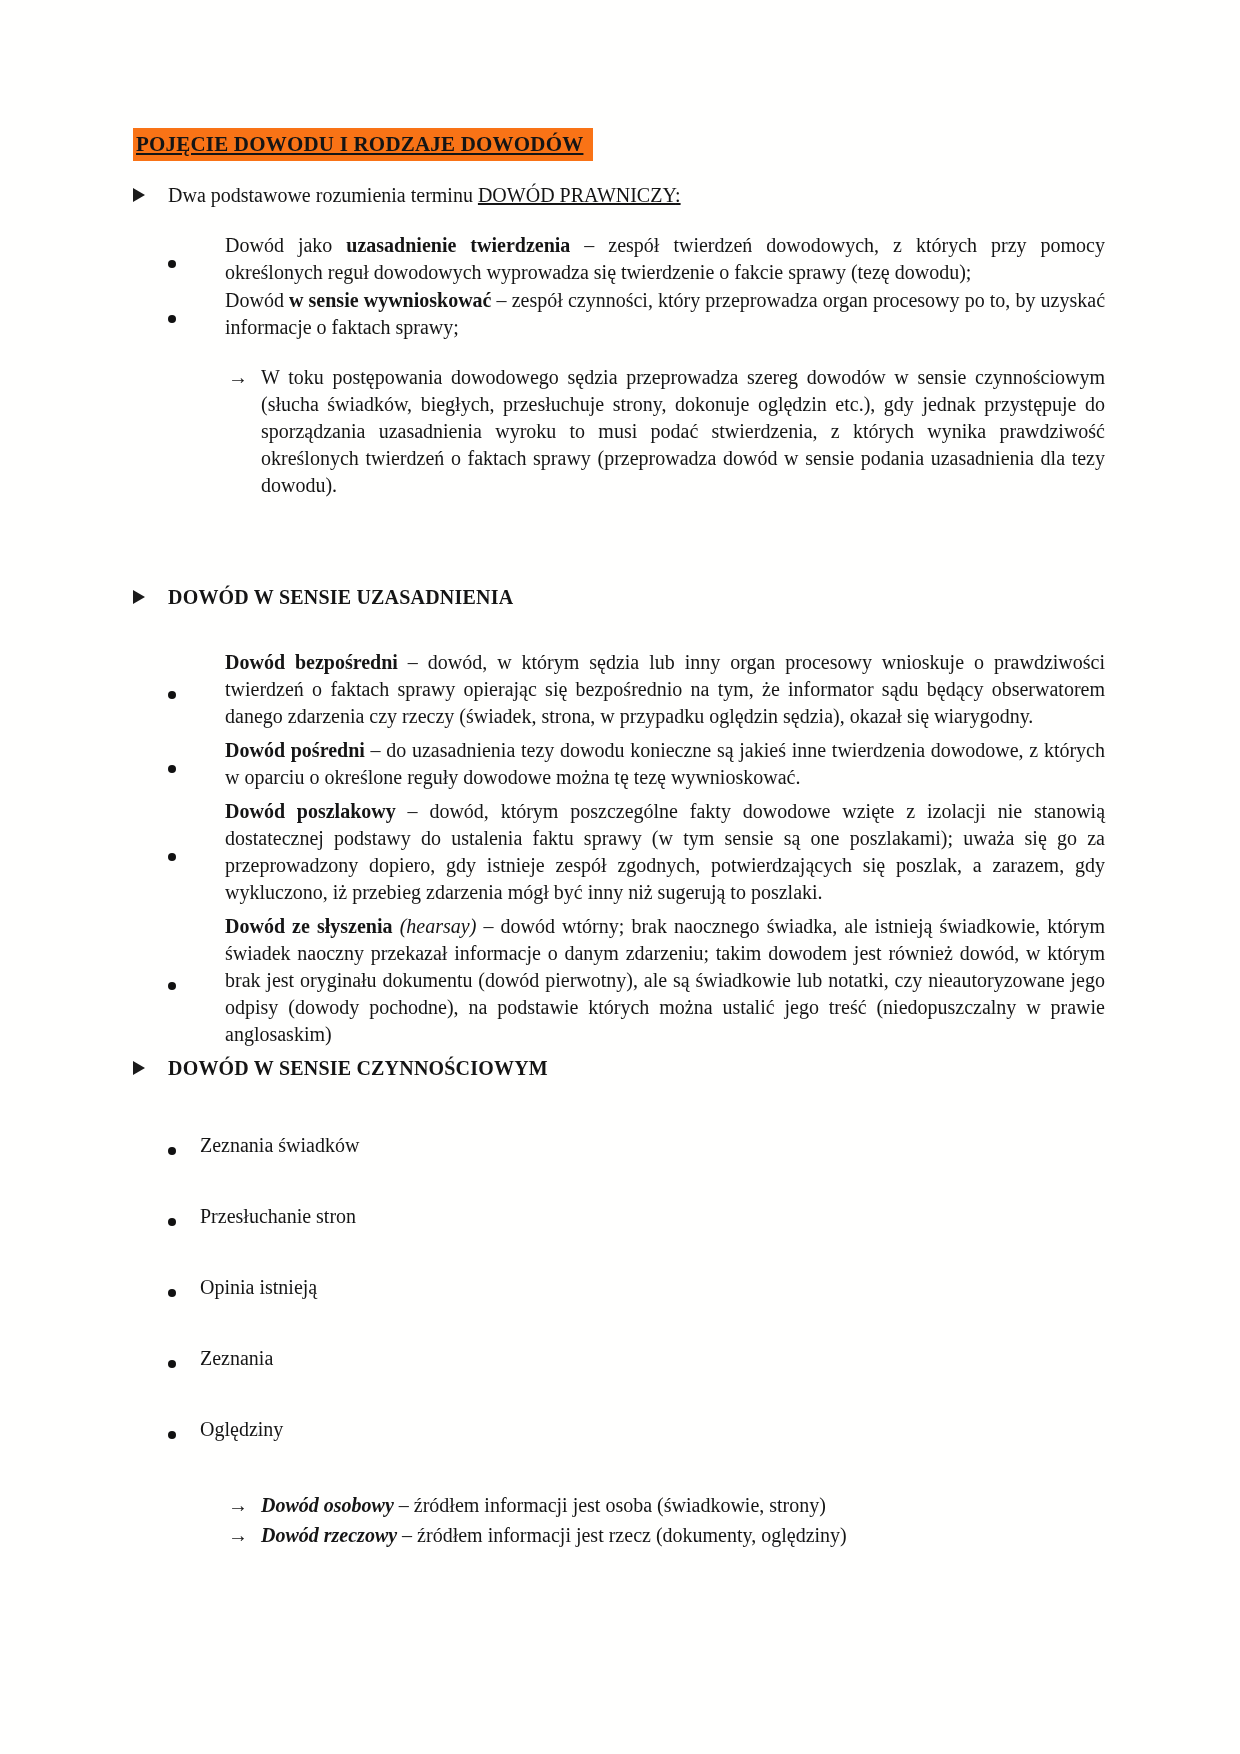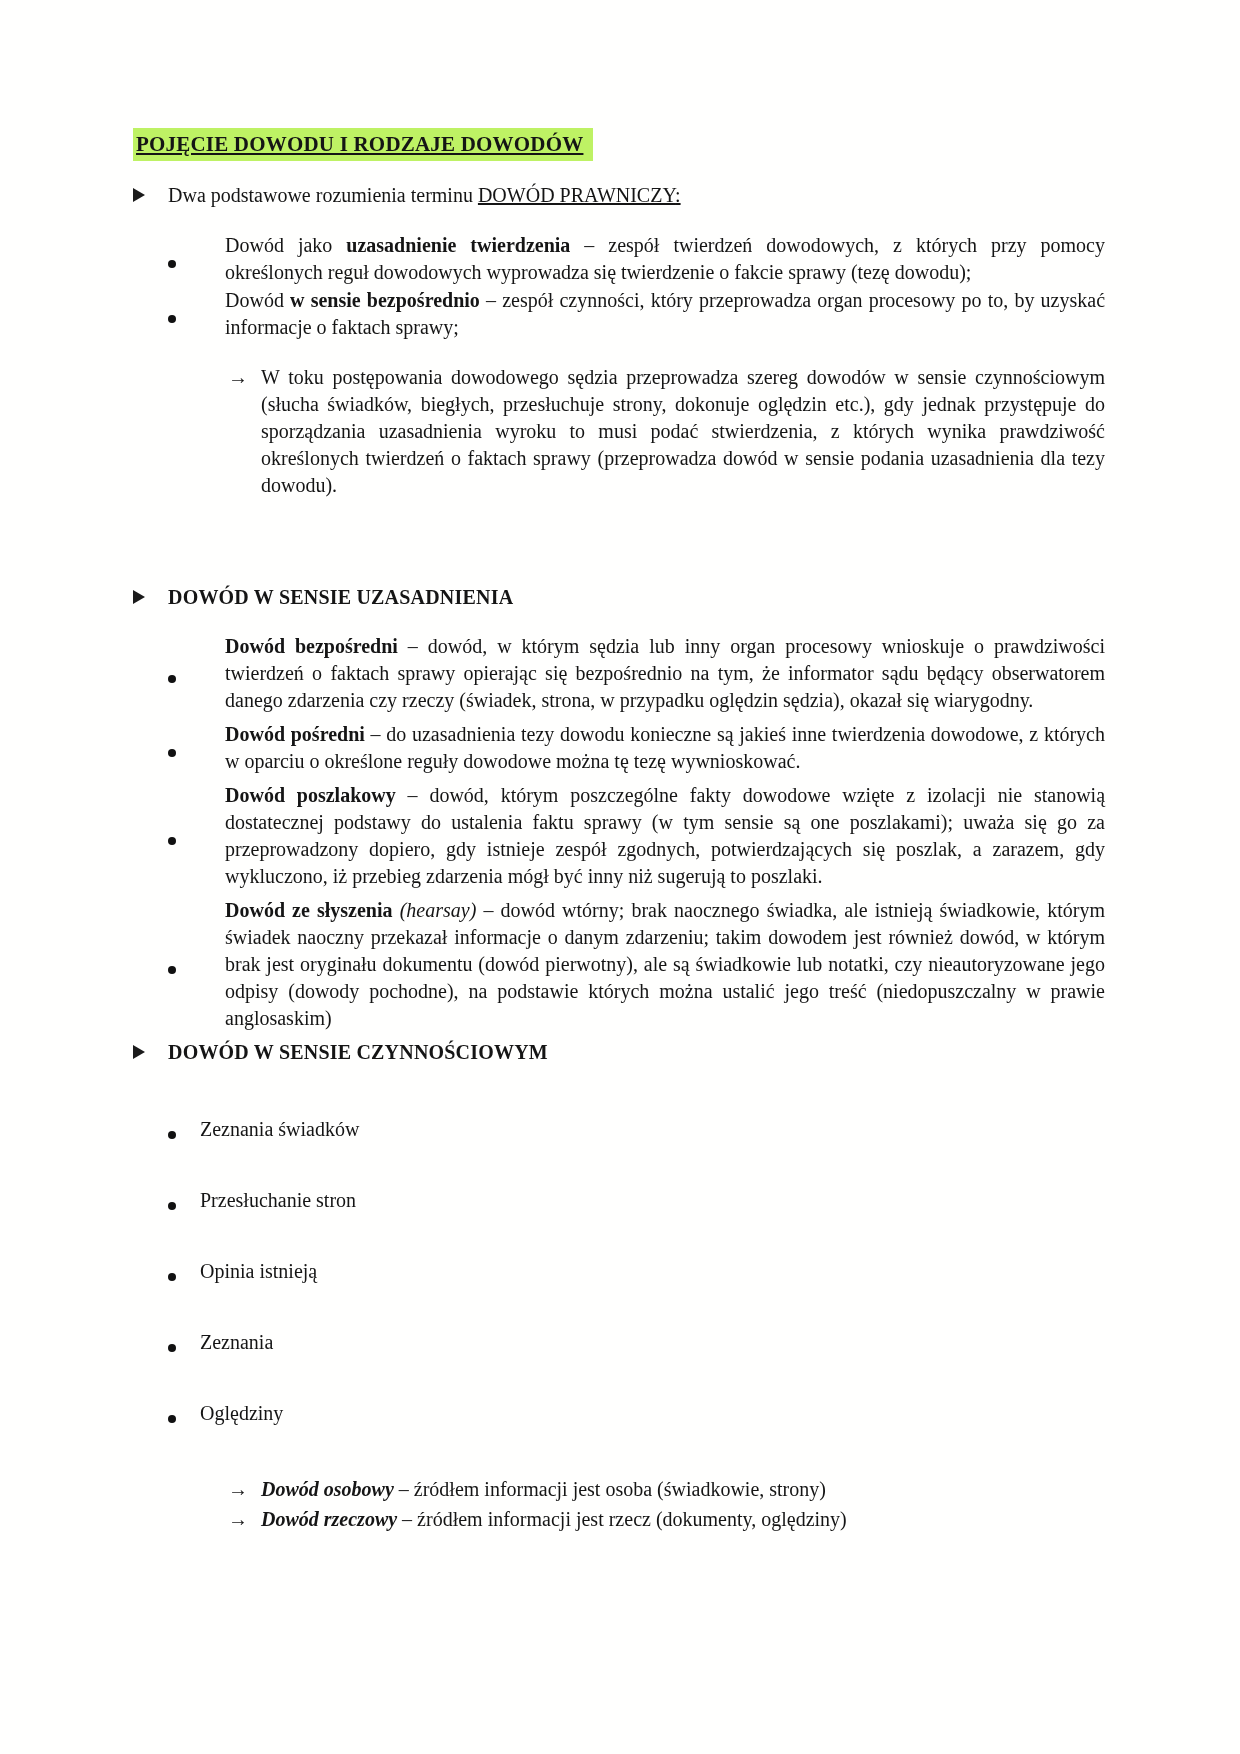--- a/index.html
+++ b/index.html
@@ -14,7 +14,7 @@
 
   
   .title{margin:0;font-size:21px;line-height:27px;font-weight:bold;}
-  .hl{background:#bef264;text-decoration:underline;padding:4px 10px 5px 3px;letter-spacing:.2px;}
+  .hl{background:#f97316;text-decoration:underline;padding:4px 10px 5px 3px;letter-spacing:.2px;}
 
   
   .arrow-row{display:flex;align-items:flex-start;}

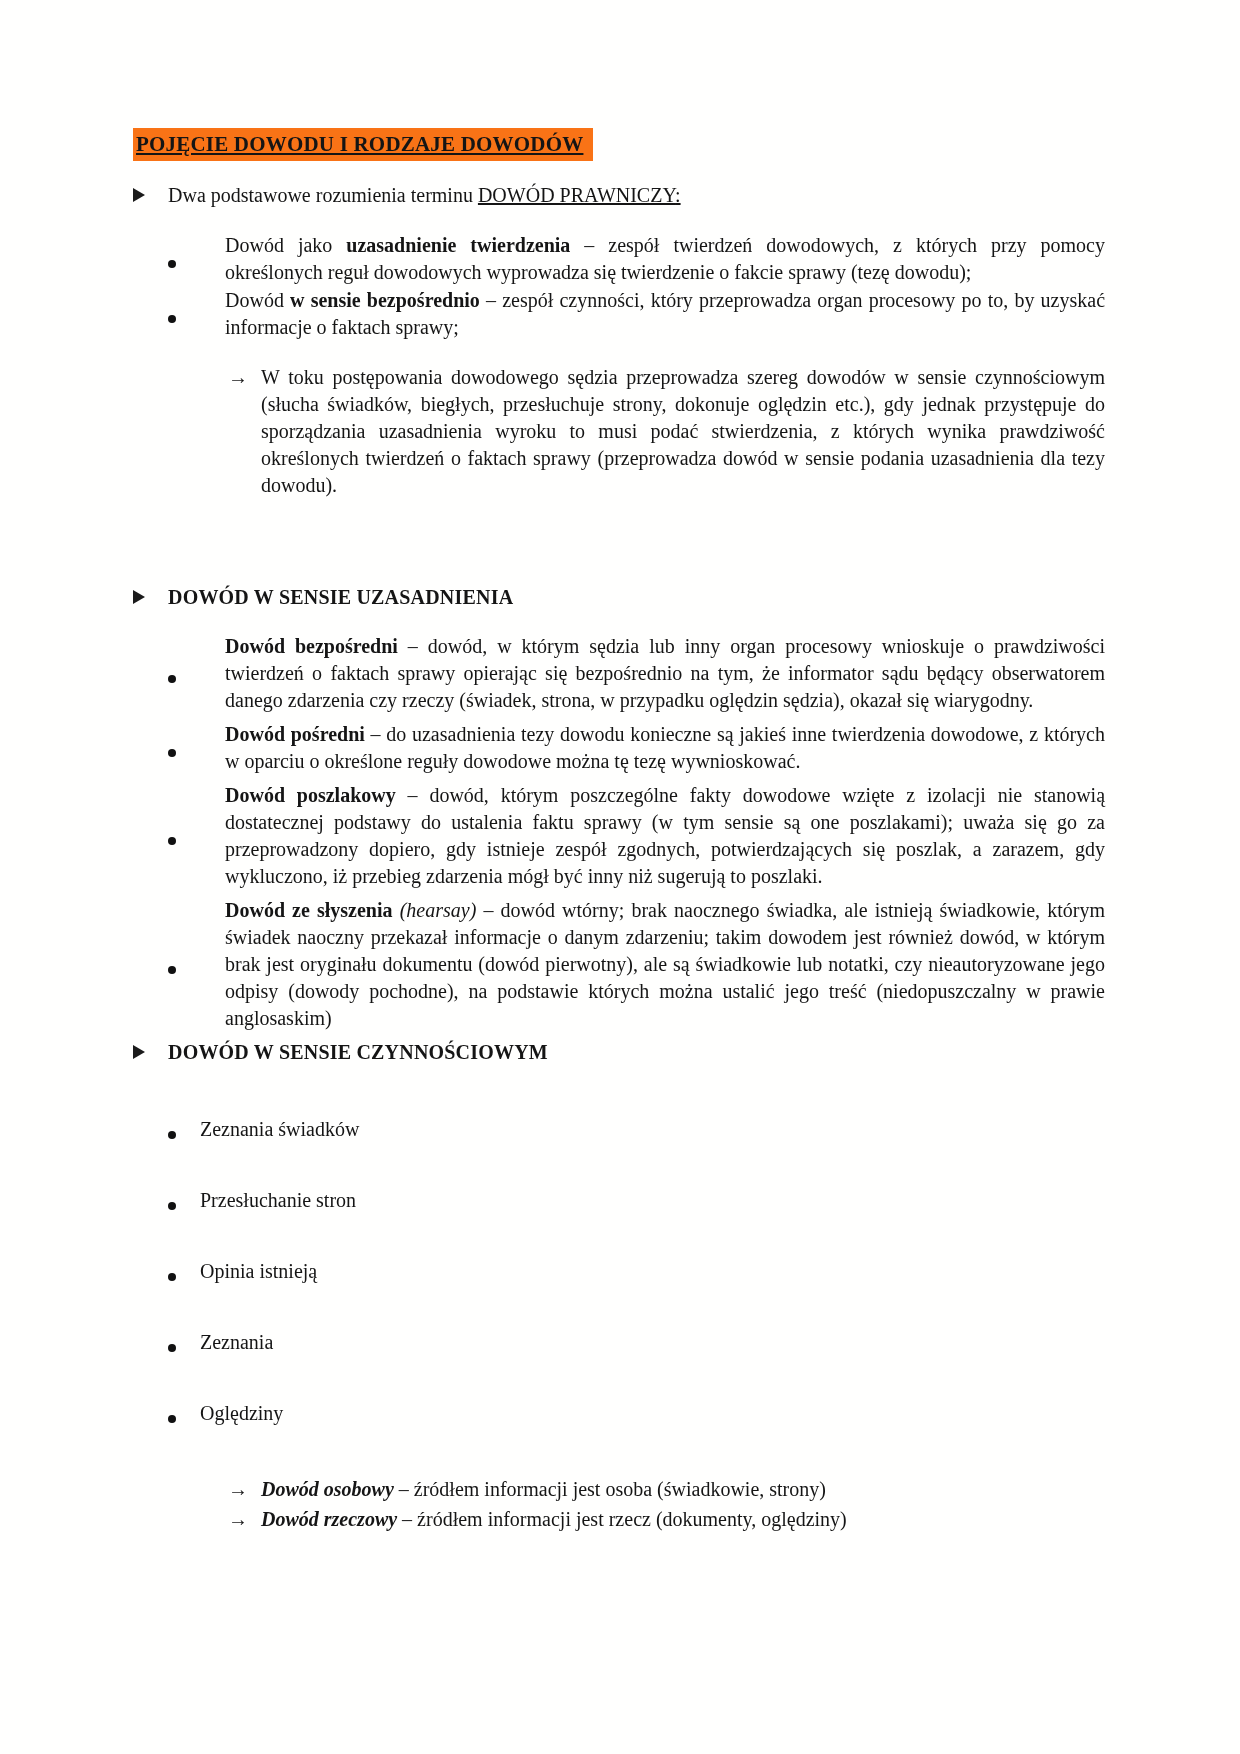--- a/index.html
+++ b/index.html
@@ -76,7 +76,7 @@
       </li>
       <li>
         <span class="dot"></span>
-        <p><span>Dowód </span><b>w sensie bezpośrednio</b><span> – zespół czynności, który przeprowadza organ procesowy po to, by uzyskać informacje o faktach sprawy;</span></p>
+        <p><span>Dowód </span><b>w sensie wywnioskować</b><span> – zespół czynności, który przeprowadza organ procesowy po to, by uzyskać informacje o faktach sprawy;</span></p>
       </li>
     </ul>
 

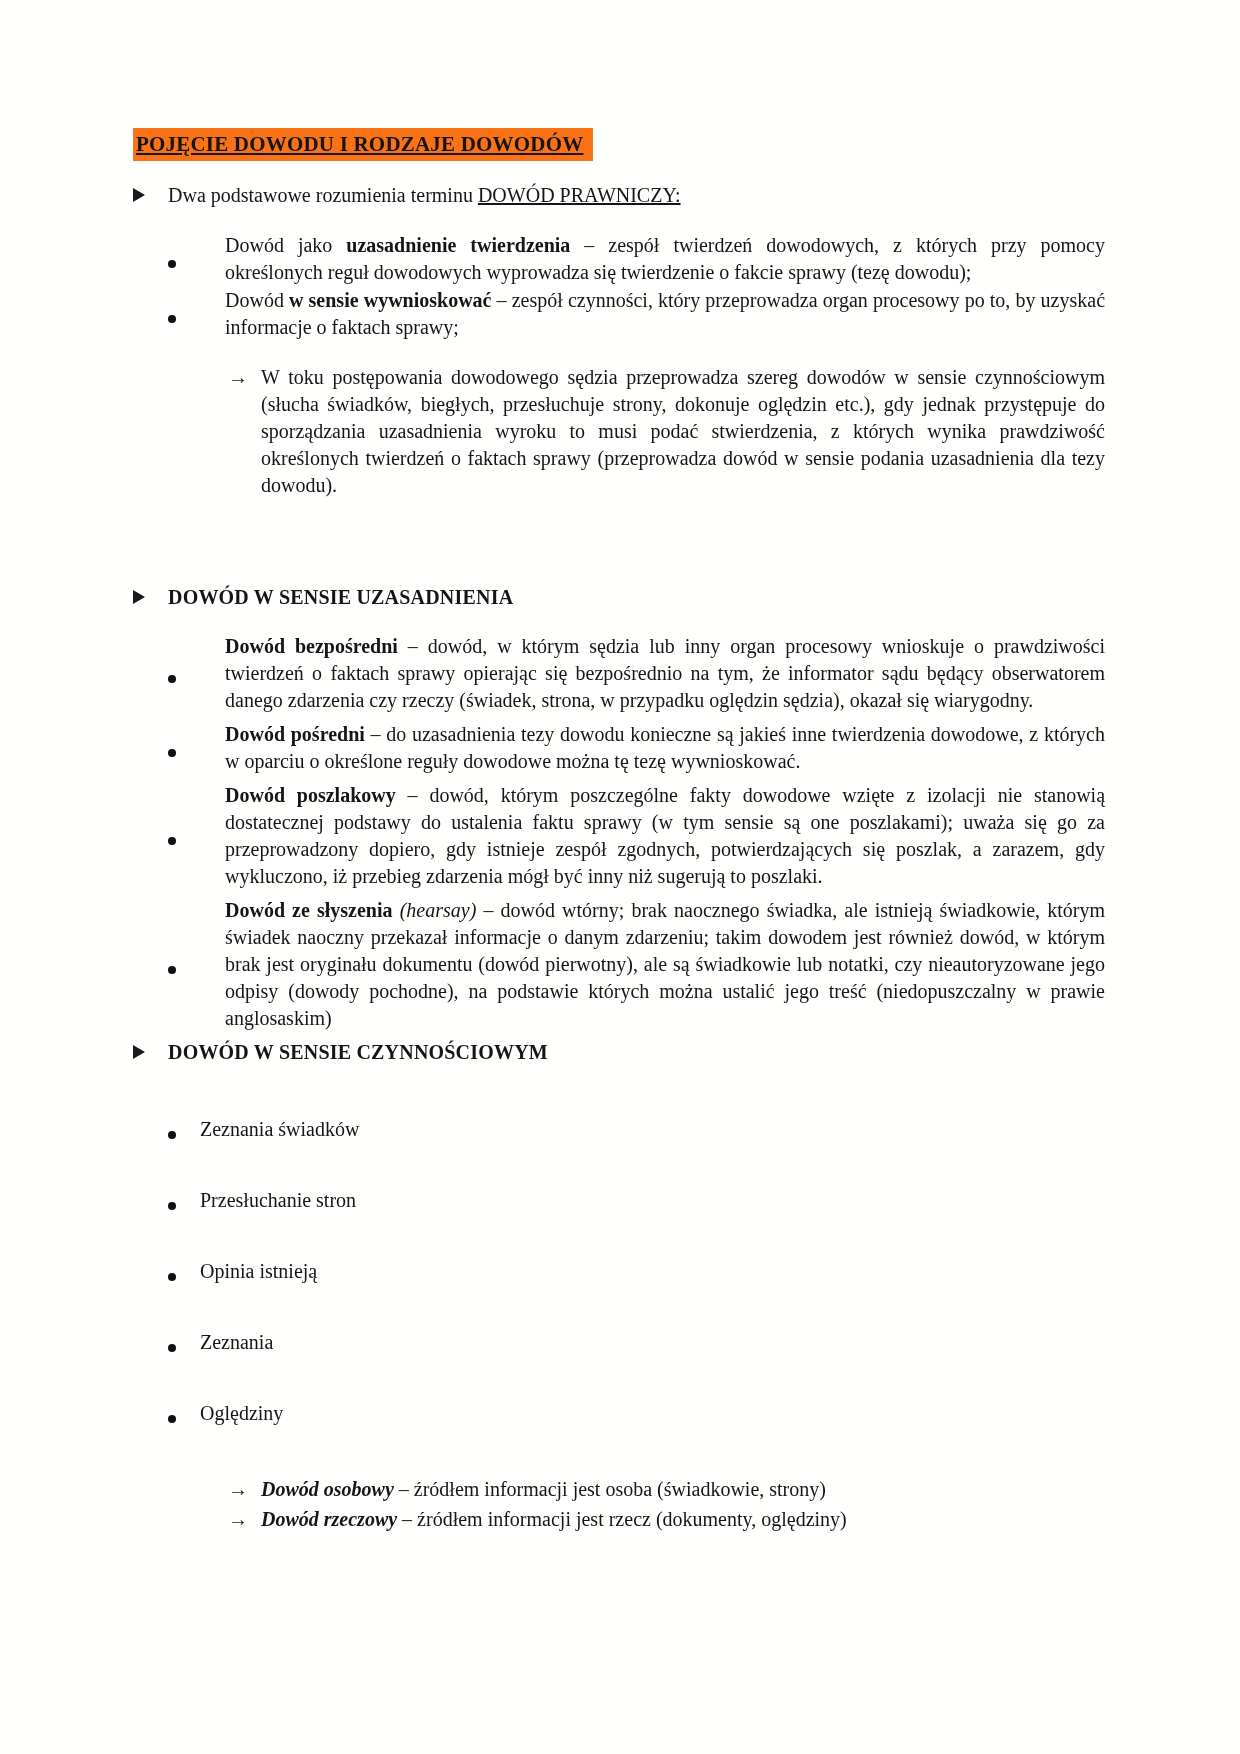--- a/index.html
+++ b/index.html
@@ -31,7 +31,7 @@
   
   ul.defs{list-style:none;margin:23px 0 0 35px;padding:0;}
   ul.defs li{display:flex;align-items:center;margin:0 0 1px 0;gap:25px;}
-  ul.defs2{margin-top:22px;}
+  ul.defs2{margin-top:38px;}
   ul.defs2 li{margin-bottom:7px;}
   .dot{flex:0 0 32px;}
   .dot::before{content:"";display:block;width:8px;height:8px;border-radius:50%;

